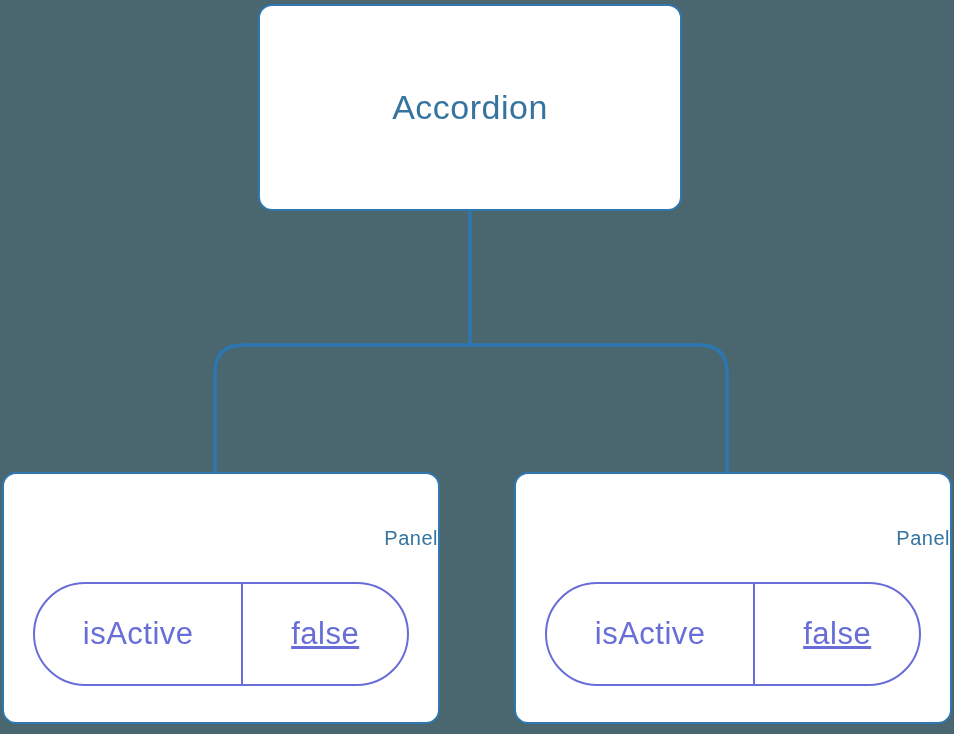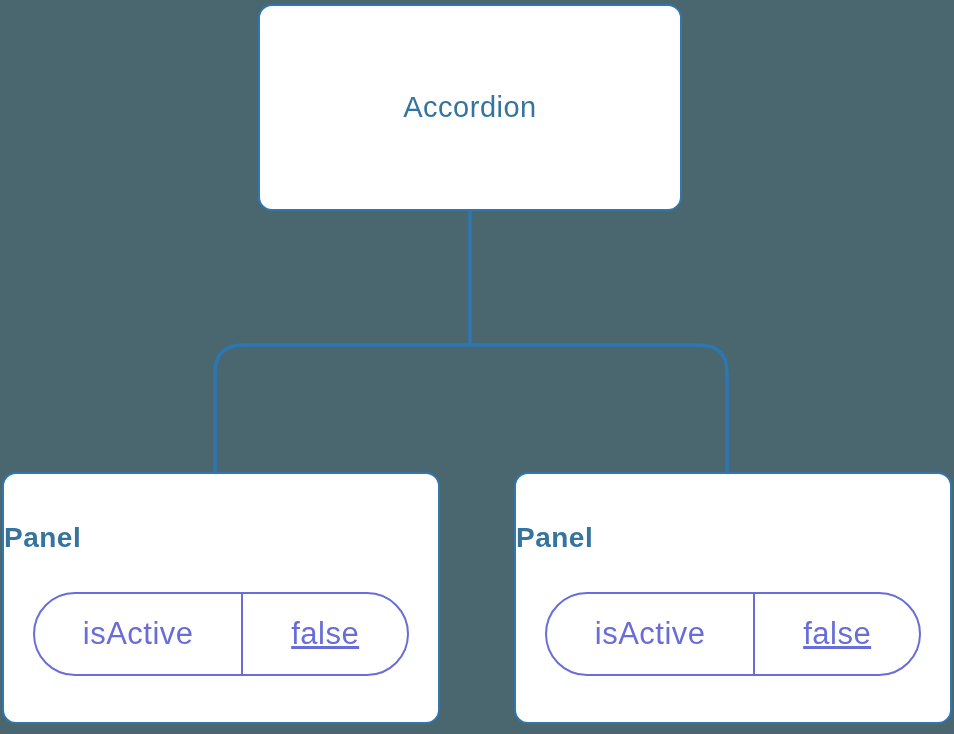--- a/index.html
+++ b/index.html
@@ -48,7 +48,7 @@
     justify-content: center;
   }
   .node-root .node-label {
-    font-size: 29px;
+    font-size: 34px;
     font-weight: 500;
     color: var(--title-color);
     letter-spacing: 0.5px;

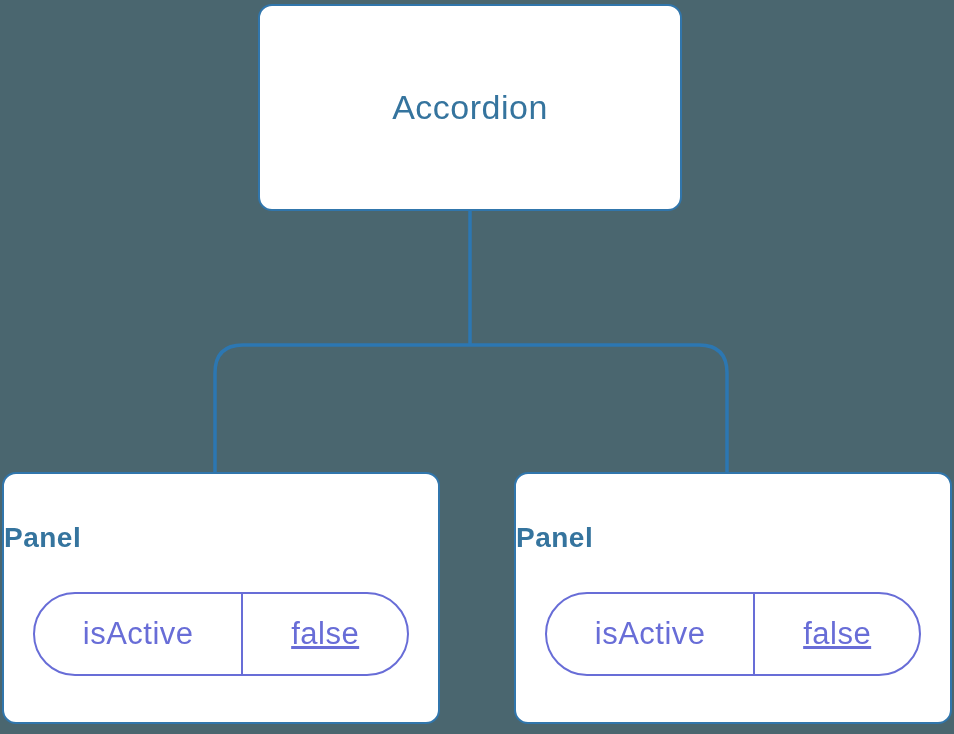--- a/index.html
+++ b/index.html
@@ -61,9 +61,9 @@
   .node-panel-right { left: 514px; }
   .panel-title {
     margin-top: 44px;
-    text-align: left;
-    font-size: 28px;
-    font-weight: 700;
+    text-align: right;
+    font-size: 20px;
+    font-weight: 400;
     color: var(--title-color);
     line-height: 40px;
     letter-spacing: 0.5px;

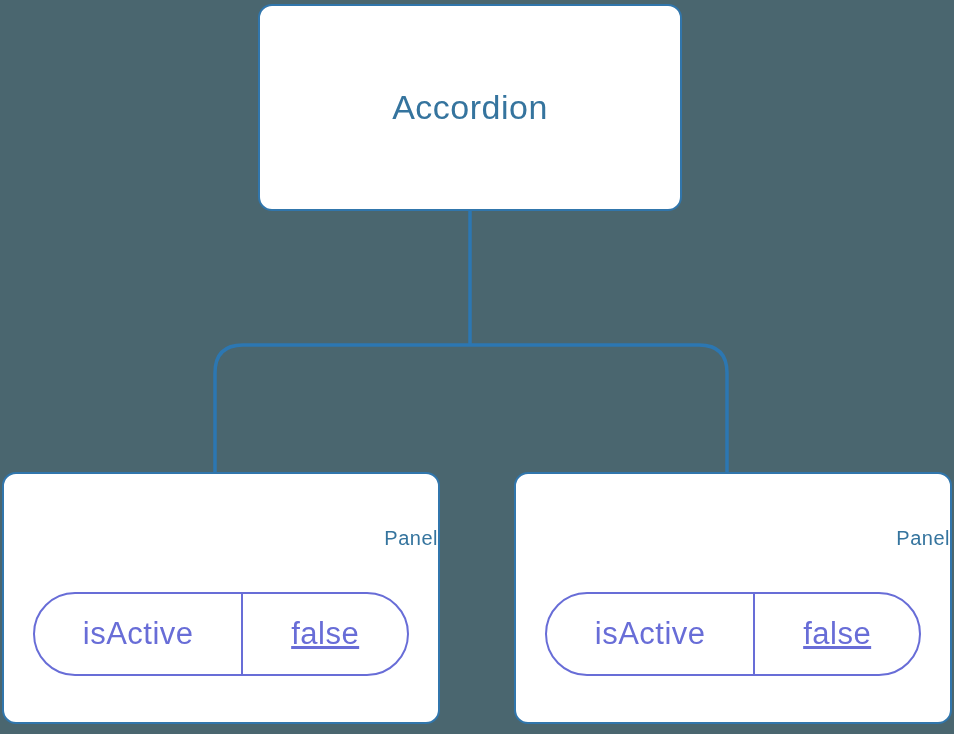--- a/index.html
+++ b/index.html
@@ -70,8 +70,8 @@
   }
   .state-pill {
     width: 376px;
-    height: 84px;
-    margin: 34px auto 0 auto;
+    height: 104px;
+    margin: 24px auto 0 auto;
     border: 2px solid var(--pill-color);
     border-radius: 52px;
     display: flex;

